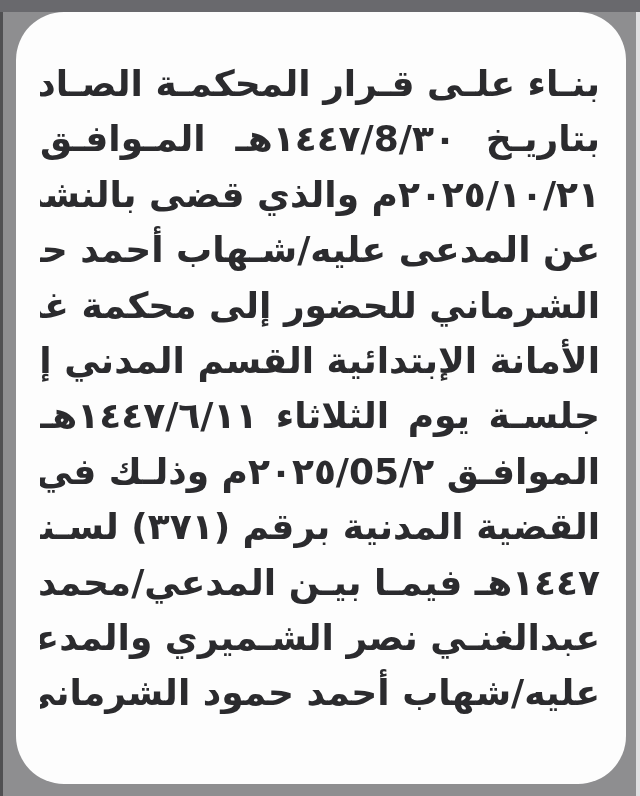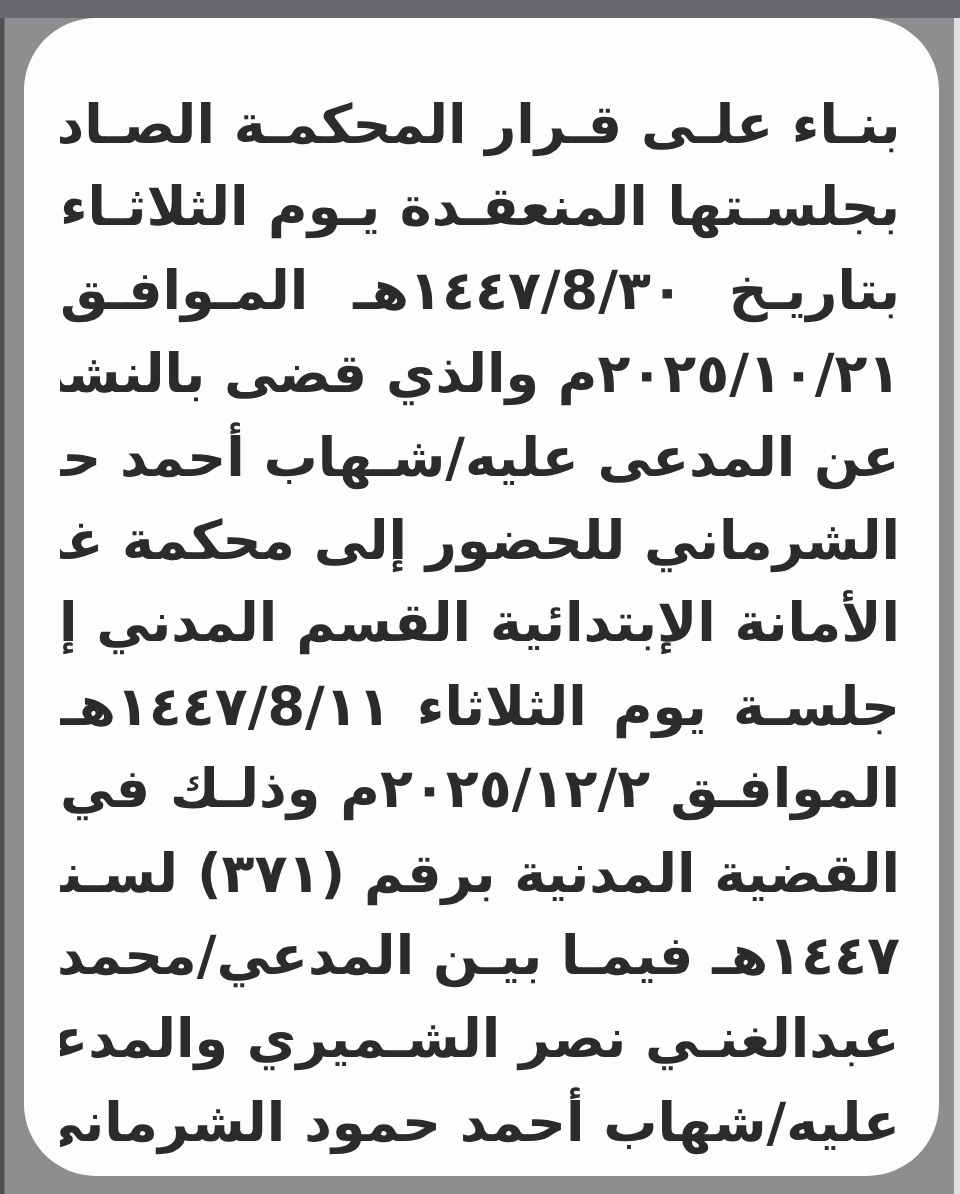--- a/index.html
+++ b/index.html
@@ -84,7 +84,6 @@
   <div class="notice-card">
     <div class="notice-text" id="notice-text">
         <div class="notice-line" dir="rtl">بنـاء علـى قـرار المحكمـة الصـادر</div>
-        <div class="notice-line" dir="rtl">بجلسـتها المنعقـدة يـوم الثلاثـاء</div>
         <div class="notice-line" dir="rtl">بتاريـخ ١٤٤٧/8/٣٠هـ المـوافـق</div>
         <div class="notice-line" dir="rtl">٢٠٢٥/١٠/٢١م والذي قضى بالنشر</div>
         <div class="notice-line" dir="rtl">عن المدعى عليه/شـهاب أحمد حمود</div>

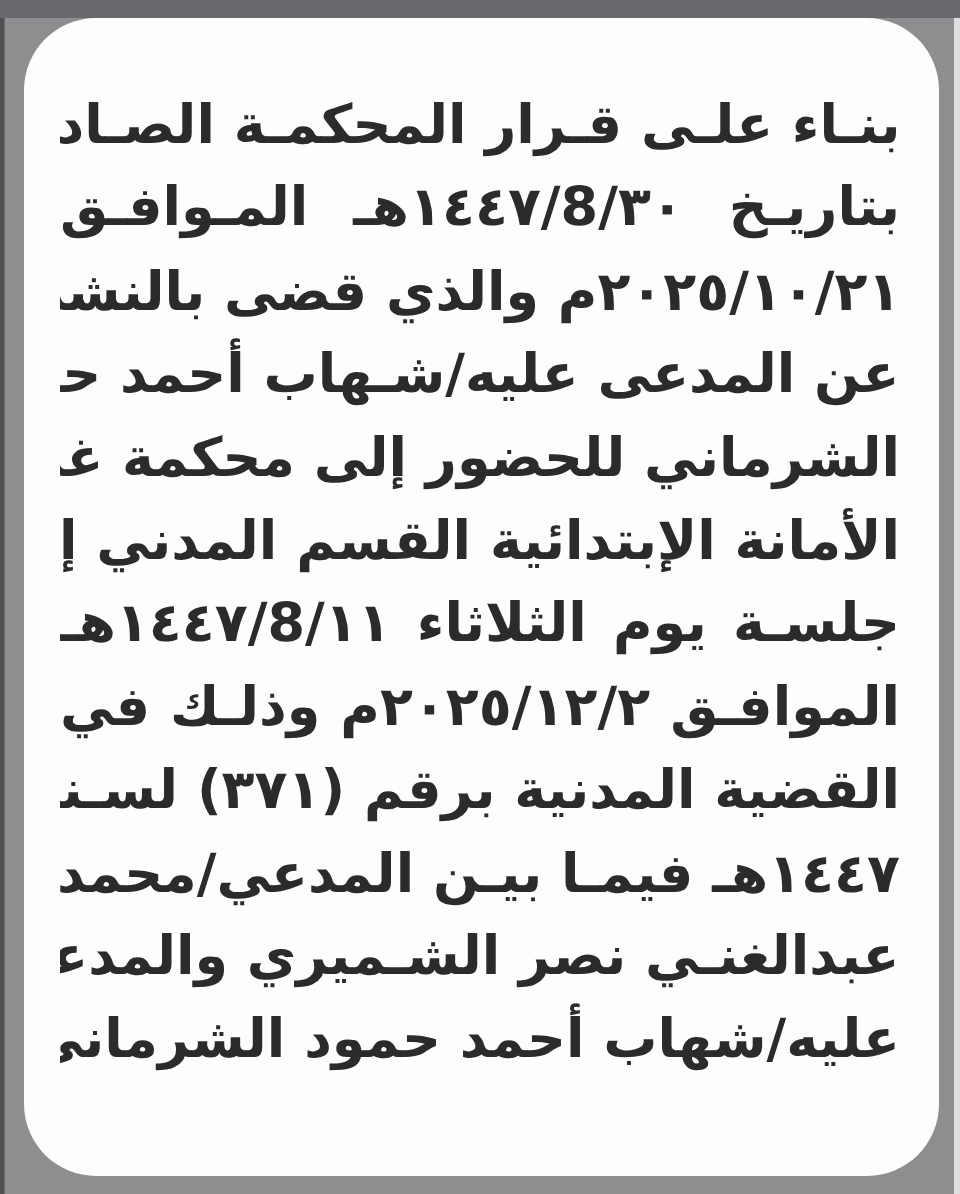--- a/index.html
+++ b/index.html
@@ -89,7 +89,7 @@
         <div class="notice-line" dir="rtl">عن المدعى عليه/شـهاب أحمد حمود</div>
         <div class="notice-line" dir="rtl">الشرماني للحضور إلى محكمة غرب</div>
         <div class="notice-line" dir="rtl">الأمانة الإبتدائية القسم المدني إلى</div>
-        <div class="notice-line" dir="rtl">جلسـة يوم الثلاثاء ١٤٤٧/8/١١هـ</div>
+        <div class="notice-line" dir="rtl">جلسـة يوم الثلاثاء ١٤٤٧/٦/١١هـ</div>
         <div class="notice-line" dir="rtl">الموافـق ٢٠٢٥/١٢/٢م وذلـك في</div>
         <div class="notice-line" dir="rtl">القضية المدنية برقم (٣٧١) لسـنة</div>
         <div class="notice-line" dir="rtl">١٤٤٧هـ فيمـا بيـن المدعي/محمد</div>

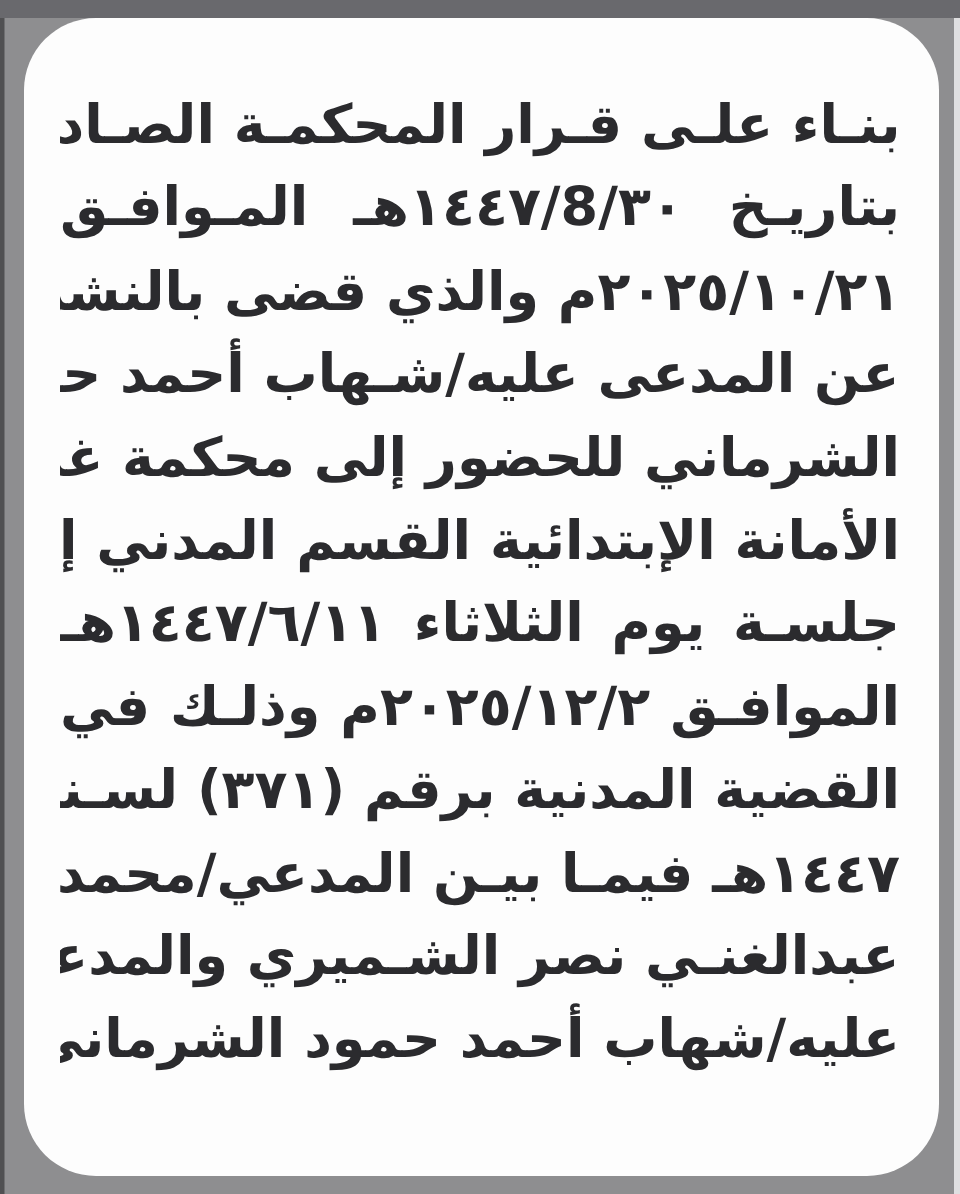--- a/index.html
+++ b/index.html
@@ -90,7 +90,7 @@
         <div class="notice-line" dir="rtl">الشرماني للحضور إلى محكمة غرب</div>
         <div class="notice-line" dir="rtl">الأمانة الإبتدائية القسم المدني إلى</div>
         <div class="notice-line" dir="rtl">جلسـة يوم الثلاثاء ١٤٤٧/٦/١١هـ</div>
-        <div class="notice-line" dir="rtl">الموافـق ٢٠٢٥/١٢/٢م وذلـك في</div>
+        <div class="notice-line" dir="rtl">الموافـق ٢٠٢٥/05/٢م وذلـك في</div>
         <div class="notice-line" dir="rtl">القضية المدنية برقم (٣٧١) لسـنة</div>
         <div class="notice-line" dir="rtl">١٤٤٧هـ فيمـا بيـن المدعي/محمد</div>
         <div class="notice-line" dir="rtl">عبدالغنـي نصر الشـميري والمدعى</div>

